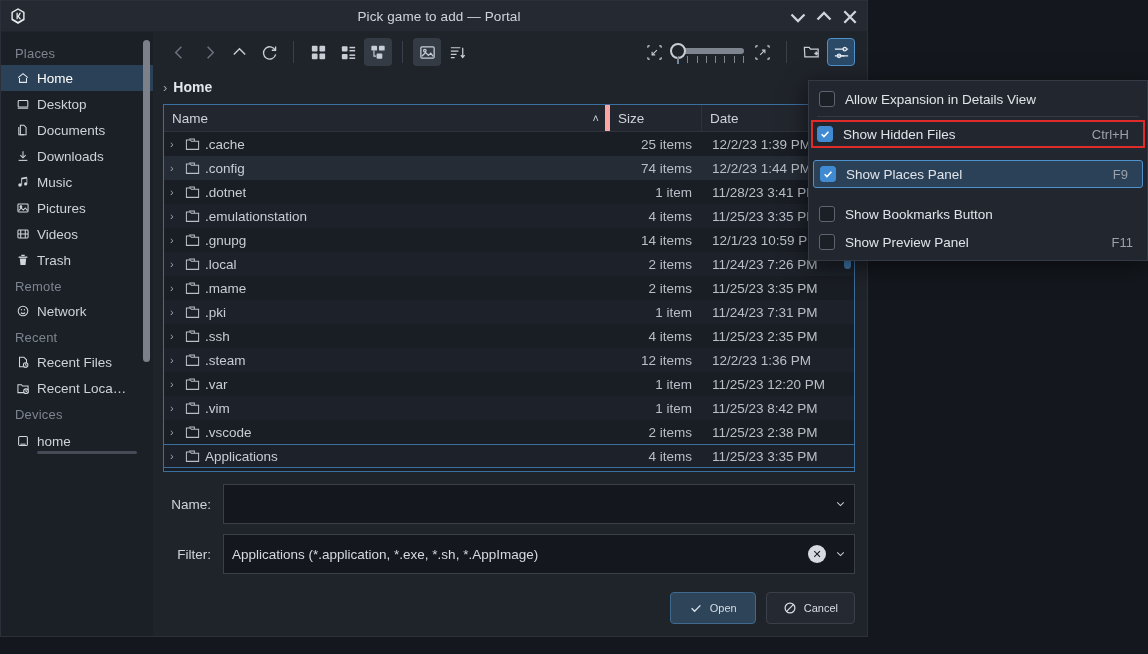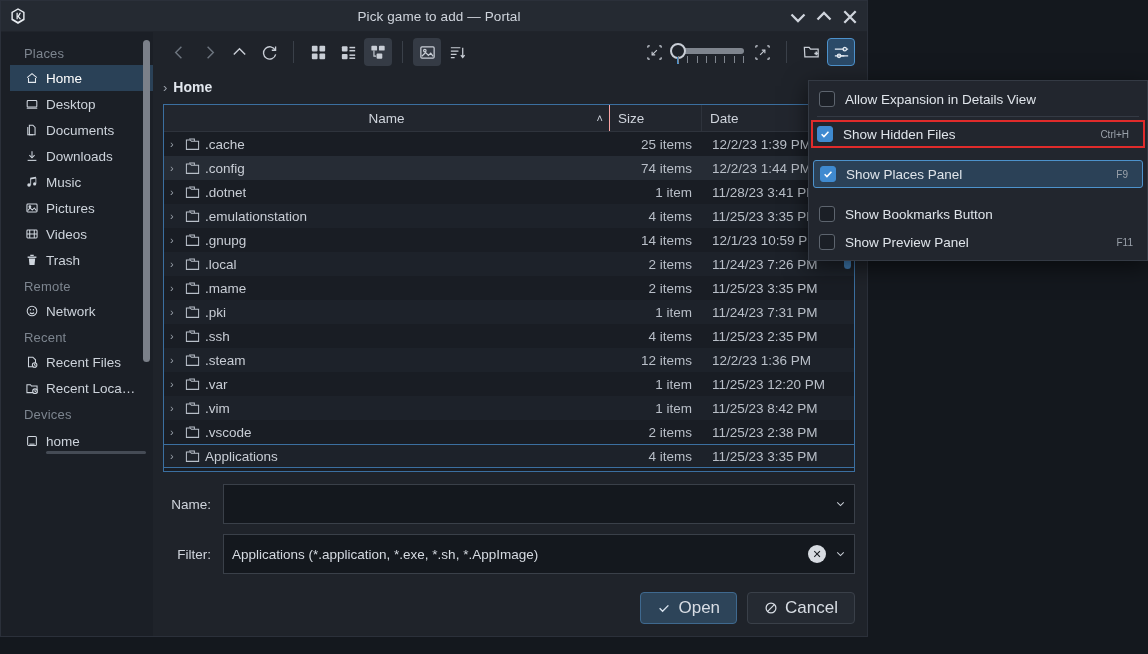--- a/index.html
+++ b/index.html
@@ -43,7 +43,7 @@
   
   .places {
     width: 152px; background: #1b1f26; position: relative;
-    padding-top: 8px; flex: 0 0 152px; padding-left: 9px;
+    padding-top: 8px; flex: 0 0 152px;
   }
   .pl-header {
     color: #7d858f; font-size: 13px; padding: 6px 0 4px 14px; letter-spacing: .2px;

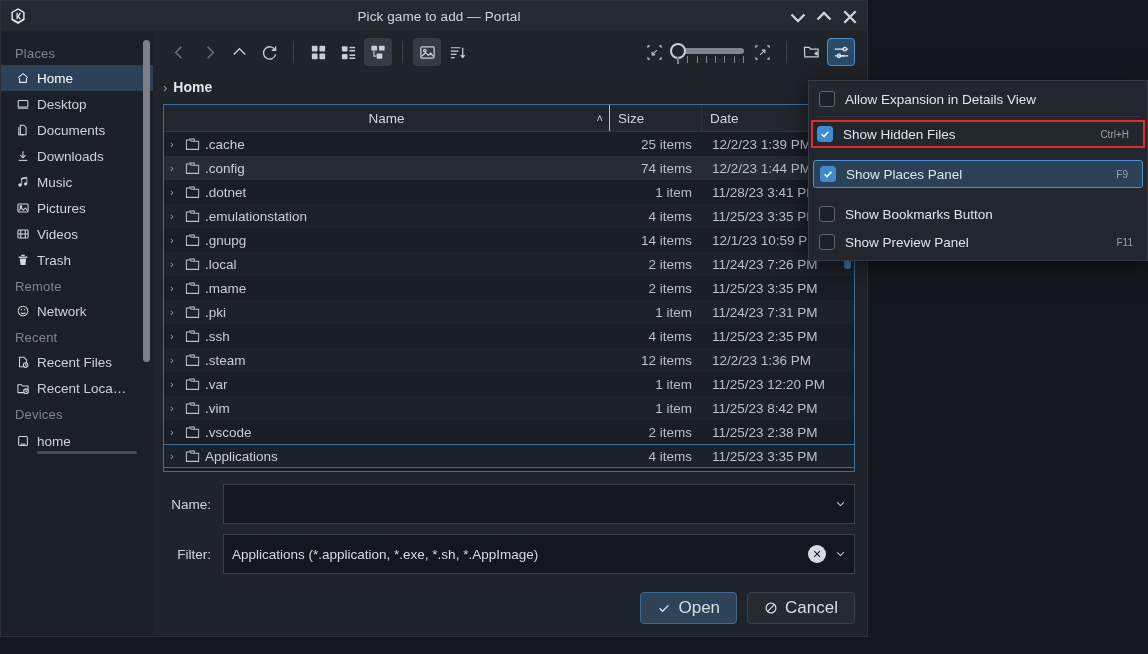--- a/index.html
+++ b/index.html
@@ -113,7 +113,7 @@
     color: #cfd4dc; font-size: 13.5px; align-items: center; position: sticky; top: 0;
   }
   .fl-head .col { padding: 0 8px; display: flex; align-items: center; height: 100%; }
-  .col-name { flex: 1; min-width: 0; position: relative; border-right: 1px solid #fca5a5; justify-content: center; }
+  .col-name { flex: 1; min-width: 0; position: relative; border-right: 5px solid #fca5a5; }
   .col-size { width: 92px; justify-content: flex-start; border-right: 1px solid #2e333c; }
   .col-date { width: 152px; justify-content: flex-start; }
   .sort-caret { position: absolute; right: 6px; color: #cfd4dc; font-size: 11px; }

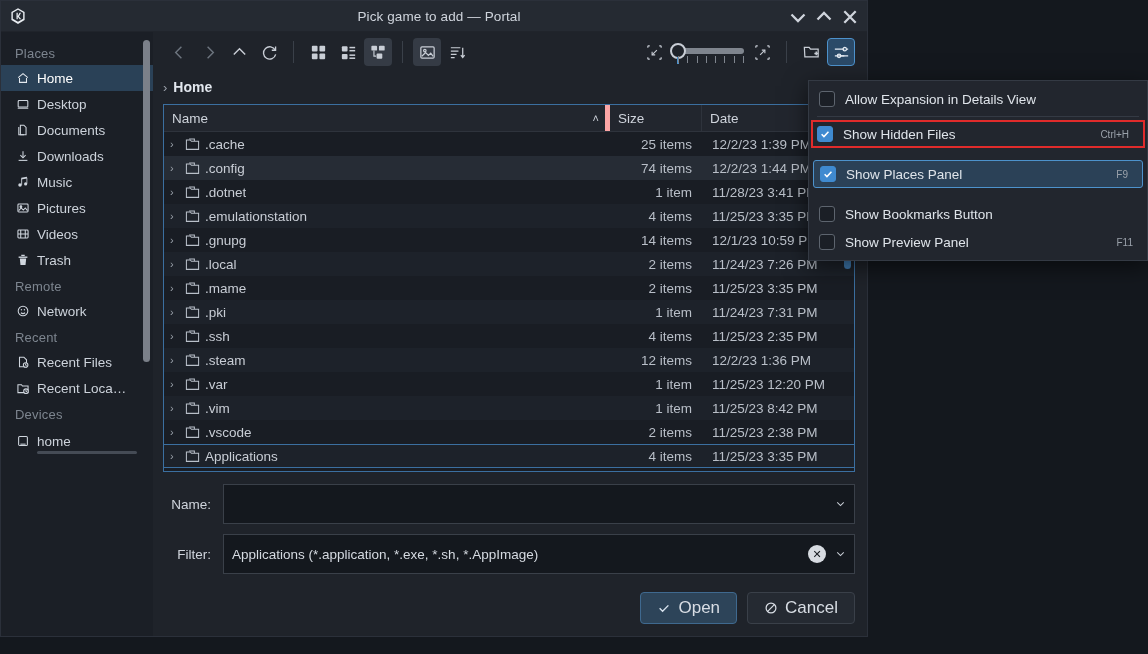--- a/index.html
+++ b/index.html
@@ -179,7 +179,7 @@
   .mi-check.on { background: #3f8ad0; border-color: #3f8ad0; color: #fff; }
   .mi-check svg { width: 12px; height: 12px; }
   .mi-label { flex: 1; white-space: nowrap; }
-  .mi-key { color: #9aa1aa; font-size: 10px; }
+  .mi-key { color: #9aa1aa; font-size: 13px; }
   .menu-sep { height: 1px; background: #343a44; margin: 3px 8px; }
 </style>
 </head>

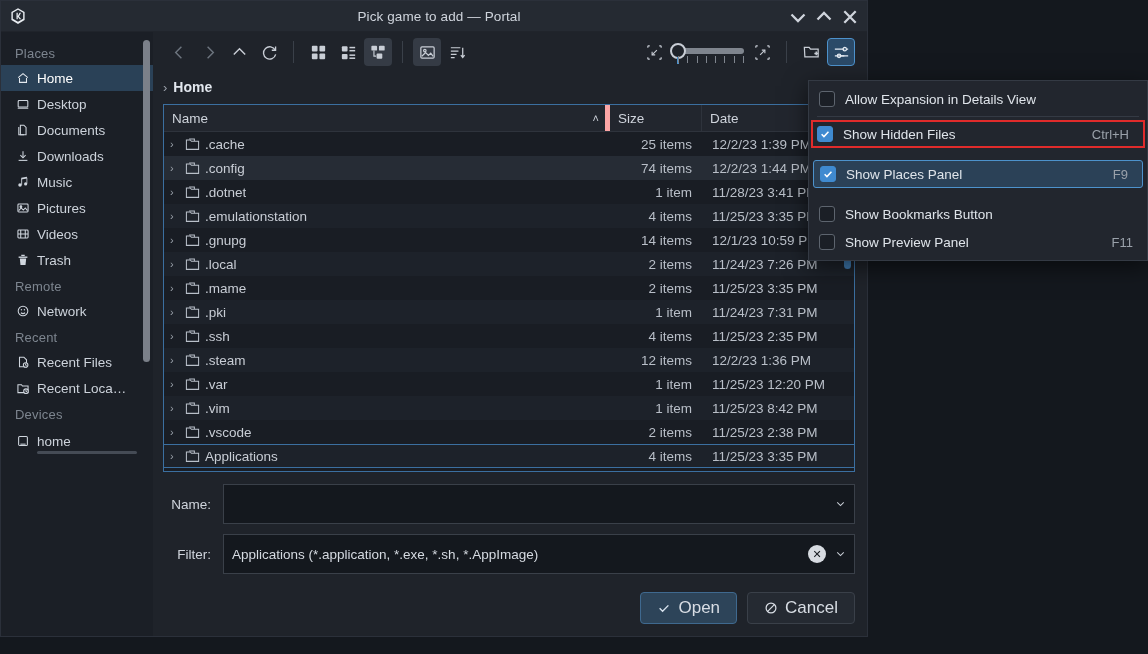--- a/index.html
+++ b/index.html
@@ -155,7 +155,7 @@
   .btn {
     height: 32px; min-width: 86px; padding: 0 16px; border-radius: 4px;
     display: flex; align-items: center; justify-content: center; gap: 7px;
-    font-size: 17px; cursor: pointer; border: 1px solid #3a4049; background: #252a32; color: #d8dde4;
+    font-size: 11px; cursor: pointer; border: 1px solid #3a4049; background: #252a32; color: #d8dde4;
   }
   .btn.primary { background: #2d4459; border-color: #3f6versus; border: 1px solid #3f698f; }
   .btn svg { width: 14px; height: 14px; }

